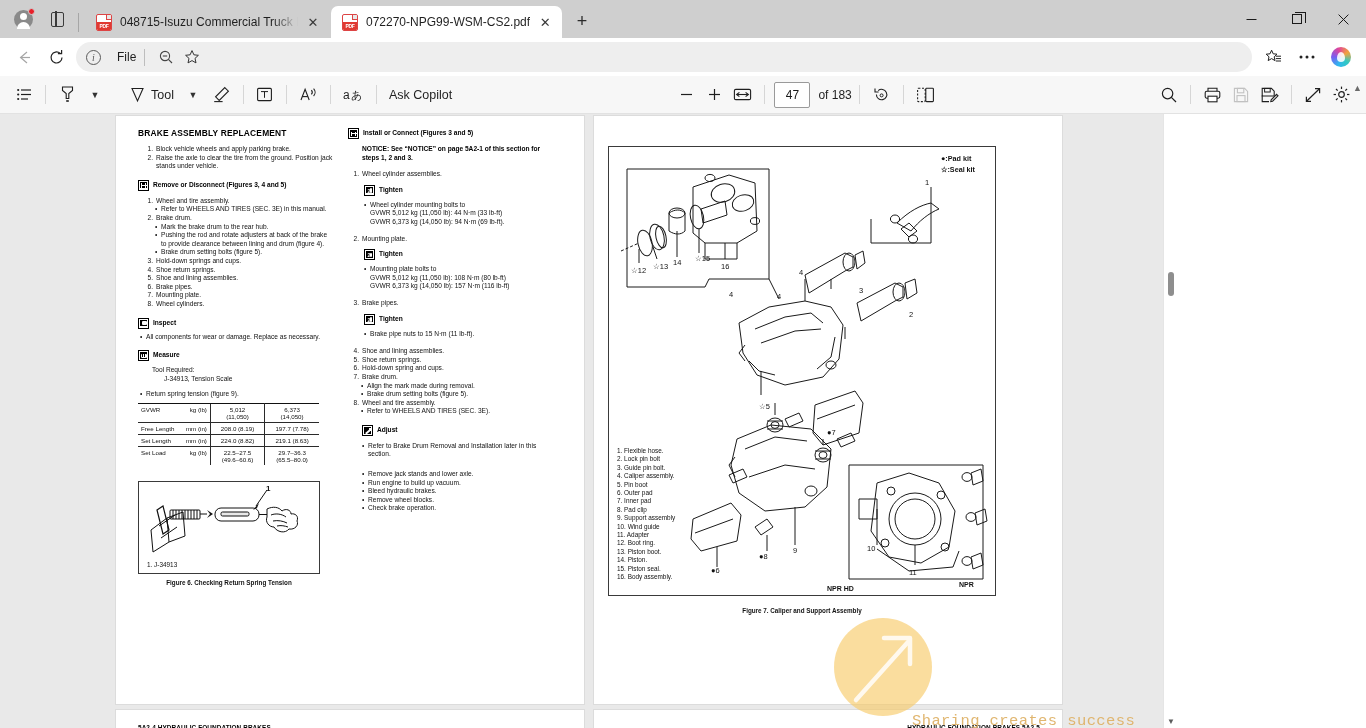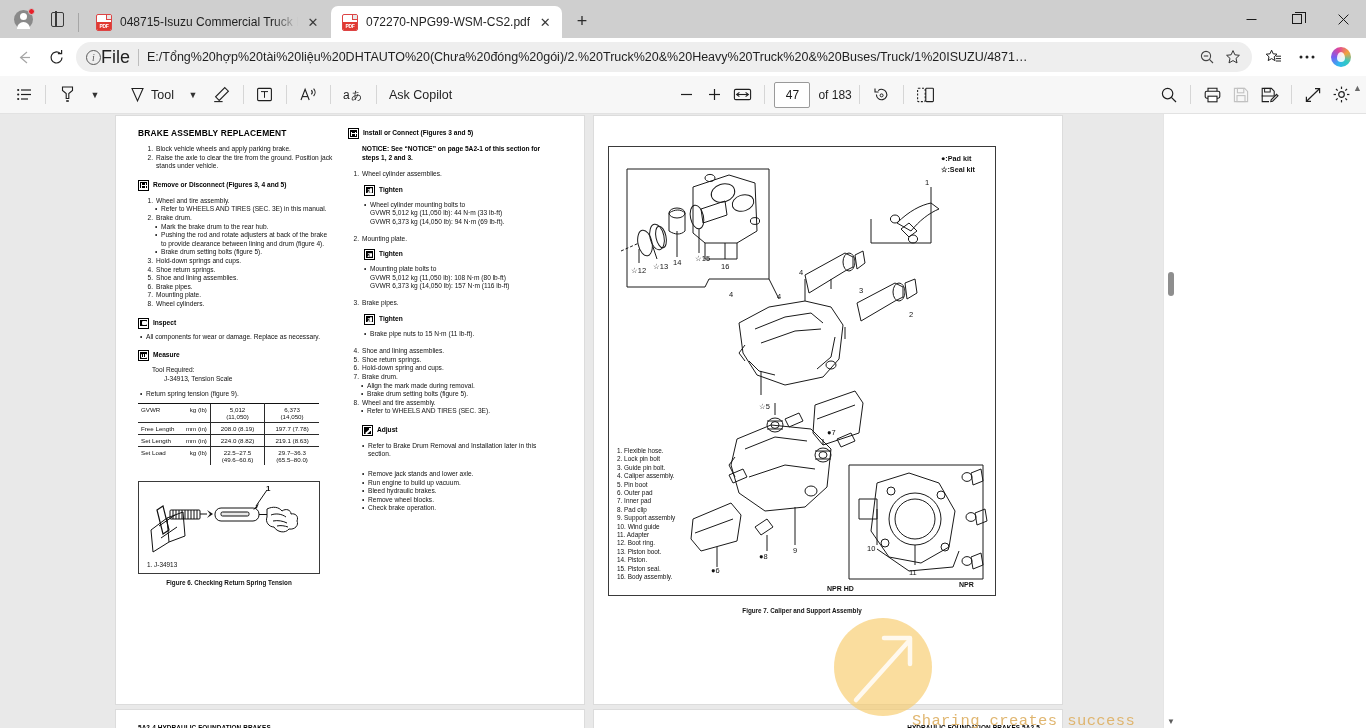--- a/index.html
+++ b/index.html
@@ -133,7 +133,7 @@
     color:#5a5a5a; font-size:10px; font-style:italic; line-height:13px;
     text-align:center; flex:0 0 auto; font-family:"Liberation Serif",serif;
   }
-  .file-label { font-size: 18px; color:#1f1f1f; margin-left: 0; flex:0 0 auto;}
+  .file-label { font-size: 12px; color:#1f1f1f; margin-left: 16px; flex:0 0 auto;}
   .omni-divider { width:1px; height:17px; background:#bdbdbd; margin: 0 8px; flex:0 0 auto;}
   .omni-url {
     font-size: 12.5px; color:#1f1f1f; white-space:nowrap; overflow:hidden;

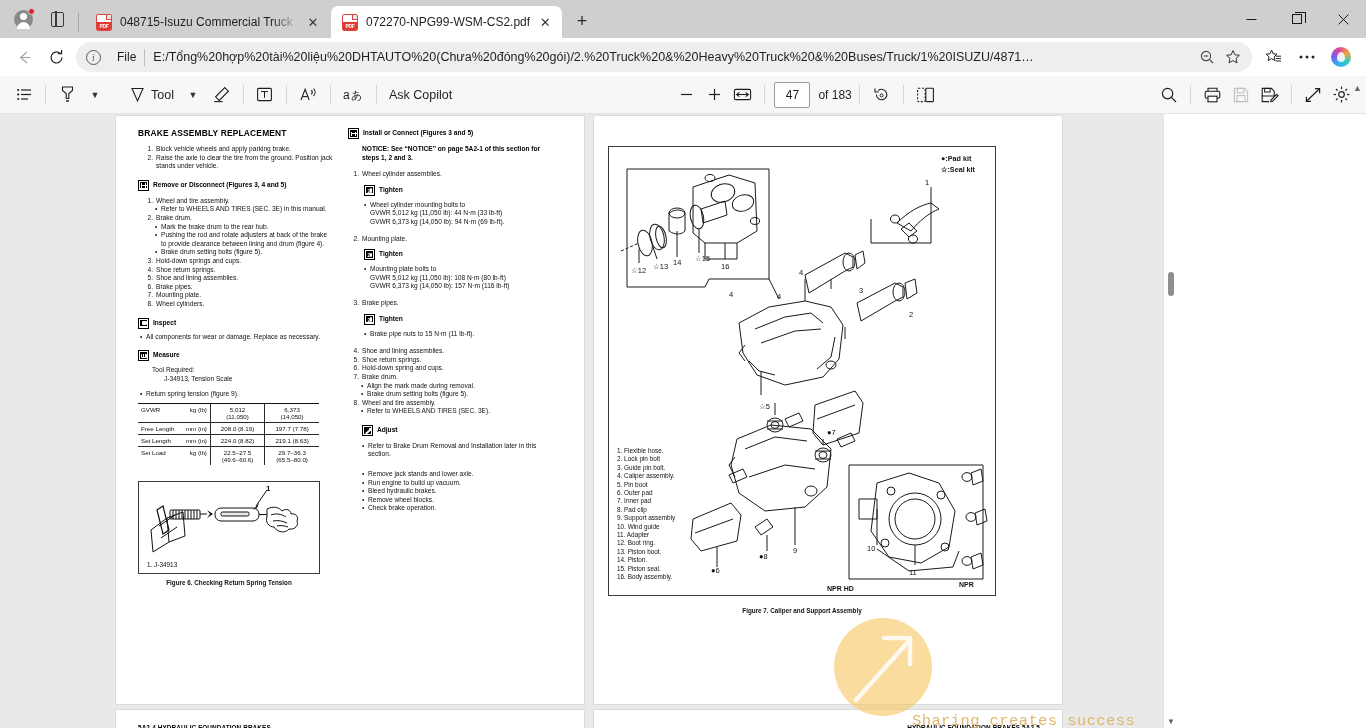--- a/index.html
+++ b/index.html
@@ -354,7 +354,6 @@
     <span class="info-icon">i</span>
     <span class="file-label">File</span>
     <span class="omni-divider"></span>
-    <span class="omni-url">E:/Tổng%20hợp%20tài%20liệu%20DHTAUTO%20(Chưa%20đóng%20gói)/2.%20Truck%20&amp;%20Heavy%20Truck%20&amp;%20Buses/Truck/1%20ISUZU/4871…</span>
     <span class="omni-icon-btn">
       <svg width="16" height="16" viewBox="0 0 16 16">
           <circle cx="7" cy="7" r="4.6" fill="none" stroke="#444" stroke-width="1.1"></circle>

